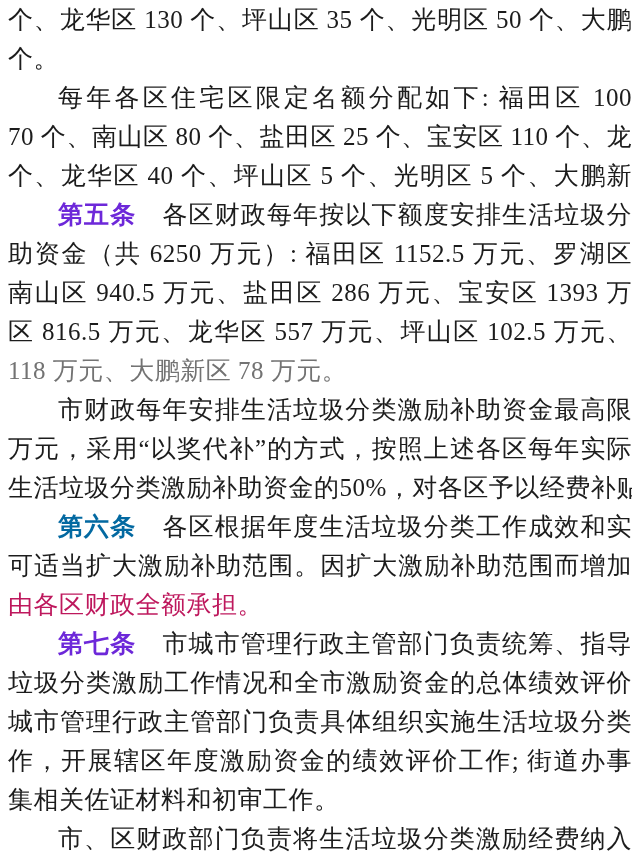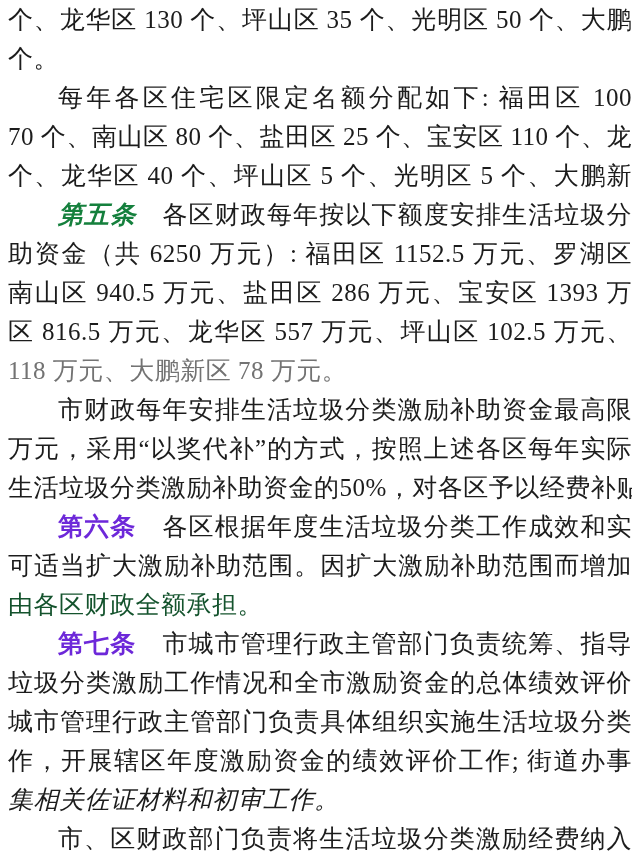--- a/index.html
+++ b/index.html
@@ -51,7 +51,7 @@
     <div class="line indent fill"><span style="color: rgb(28, 28, 28);">每年各区住宅区限定名额分配如下: 福田区 100 个、罗湖区</span></div>
     <div class="line fill"><span style="color: rgb(28, 28, 28);">70 个、南山区 80 个、盐田区 25 个、宝安区 110 个、龙岗区 60</span></div>
     <div class="line fill"><span style="color: rgb(28, 28, 28);">个、龙华区 40 个、坪山区 5 个、光明区 5 个、大鹏新区 5 个。</span></div>
-    <div class="line indent fill"><span class="bold" style="color: #15803d; font-style: italic;">第五条</span><span style="color: rgb(28, 28, 28);">　各区财政每年按以下额度安排生活垃圾分类激励补</span></div>
+    <div class="line indent fill"><span class="bold" style="color: #6d28d9;">第五条</span><span style="color: rgb(28, 28, 28);">　各区财政每年按以下额度安排生活垃圾分类激励补</span></div>
     <div class="line fill"><span style="color: rgb(28, 28, 28);">助资金（共 6250 万元）: 福田区 1152.5 万元、罗湖区 806 万元、</span></div>
     <div class="line fill"><span style="color: rgb(28, 28, 28);">南山区 940.5 万元、盐田区 286 万元、宝安区 1393 万元、龙岗</span></div>
     <div class="line fill"><span style="color: rgb(28, 28, 28);">区 816.5 万元、龙华区 557 万元、坪山区 102.5 万元、光明区</span></div>

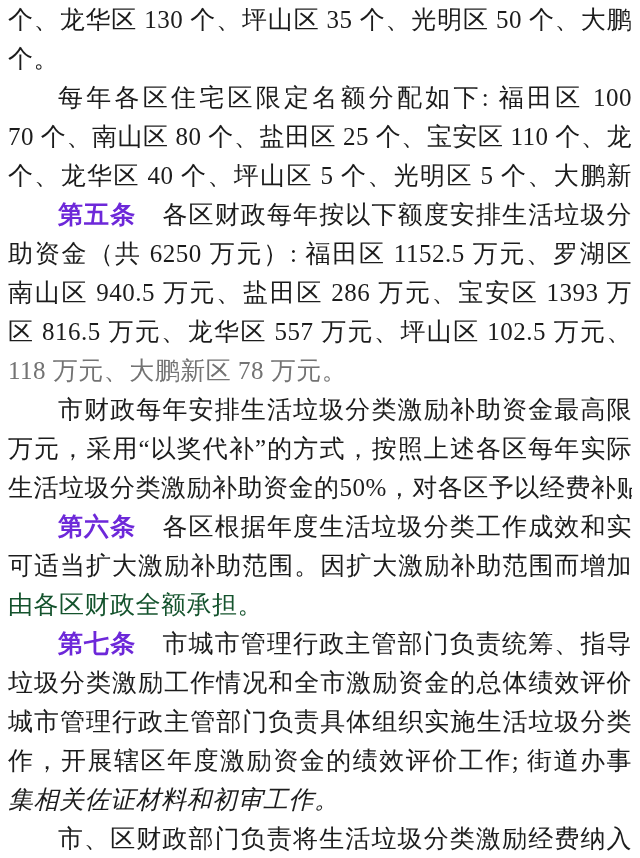--- a/index.html
+++ b/index.html
@@ -59,7 +59,7 @@
     <div class="line indent fill"><span style="color: rgb(28, 28, 28);">市财政每年安排生活垃圾分类激励补助资金最高限额 3125</span></div>
     <div class="line fill"><span style="color: rgb(28, 28, 28);">万元，采用“以奖代补”的方式，按照上述各区每年实际拨付的</span></div>
     <div class="line"><span style="color: rgb(28, 28, 28);">生活垃圾分类激励补助资金的50%，对各区予以经费补贴。</span></div>
-    <div class="line indent fill"><span class="bold" style="color: #6d28d9; margin-top: 44px;">第六条</span><span style="color: rgb(28, 28, 28);">　各区根据年度生活垃圾分类工作成效和实际情况，</span></div>
+    <div class="line indent fill"><span class="bold" style="color: #0369a1; margin-top: 44px;">第六条</span><span style="color: rgb(28, 28, 28);">　各区根据年度生活垃圾分类工作成效和实际情况，</span></div>
     <div class="line fill"><span style="color: rgb(28, 28, 28);">可适当扩大激励补助范围。因扩大激励补助范围而增加的资金，</span></div>
     <div class="line"><span style="color: #14532d;">由各区财政全额承担。</span></div>
     <div class="line indent fill"><span class="bold" style="color: #6d28d9;">第七条</span><span style="color: rgb(28, 28, 28);">　市城市管理行政主管部门负责统筹、指导全市生活</span></div>

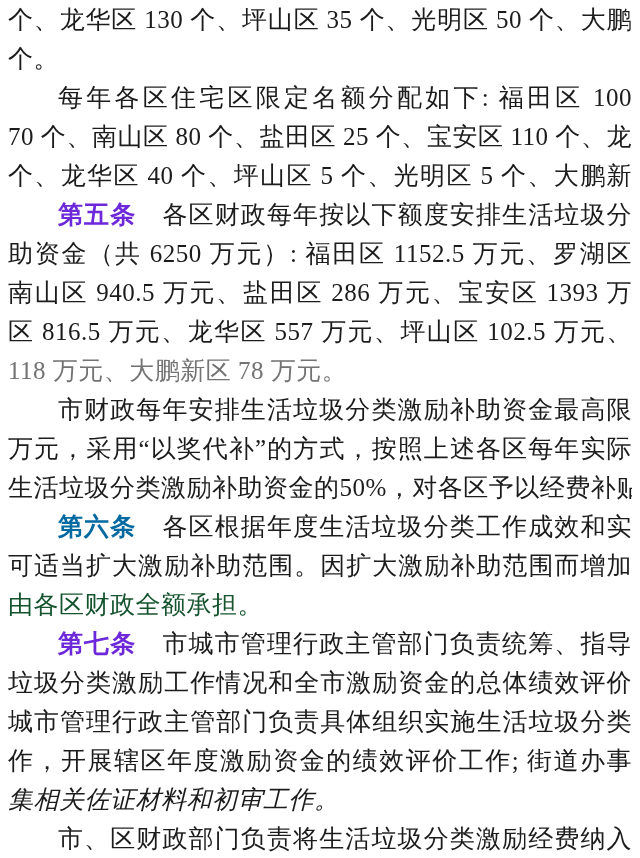--- a/index.html
+++ b/index.html
@@ -61,7 +61,7 @@
     <div class="line"><span style="color: rgb(28, 28, 28);">生活垃圾分类激励补助资金的50%，对各区予以经费补贴。</span></div>
     <div class="line indent fill"><span class="bold" style="color: #0369a1; margin-top: 44px;">第六条</span><span style="color: rgb(28, 28, 28);">　各区根据年度生活垃圾分类工作成效和实际情况，</span></div>
     <div class="line fill"><span style="color: rgb(28, 28, 28);">可适当扩大激励补助范围。因扩大激励补助范围而增加的资金，</span></div>
-    <div class="line"><span style="color: #14532d;">由各区财政全额承担。</span></div>
+    <div class="line"><span style="color: #be185d;">由各区财政全额承担。</span></div>
     <div class="line indent fill"><span class="bold" style="color: #6d28d9;">第七条</span><span style="color: rgb(28, 28, 28);">　市城市管理行政主管部门负责统筹、指导全市生活</span></div>
     <div class="line fill"><span style="color: rgb(28, 28, 28);">垃圾分类激励工作情况和全市激励资金的总体绩效评价工作; 区</span></div>
     <div class="line fill"><span style="color: rgb(28, 28, 28);">城市管理行政主管部门负责具体组织实施生活垃圾分类激励工</span></div>

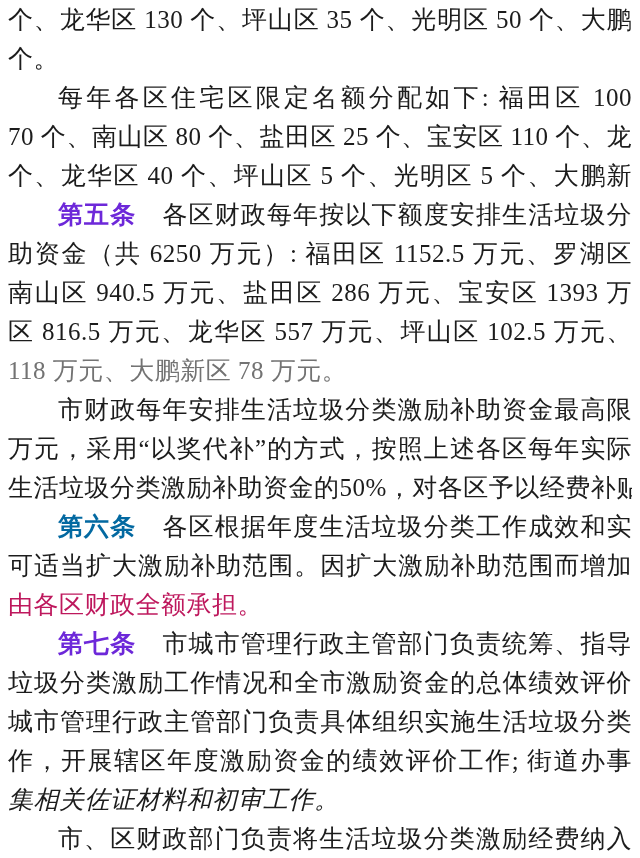--- a/index.html
+++ b/index.html
@@ -66,7 +66,7 @@
     <div class="line fill"><span style="color: rgb(28, 28, 28);">垃圾分类激励工作情况和全市激励资金的总体绩效评价工作; 区</span></div>
     <div class="line fill"><span style="color: rgb(28, 28, 28);">城市管理行政主管部门负责具体组织实施生活垃圾分类激励工</span></div>
     <div class="line fill"><span style="color: rgb(28, 28, 28);">作，开展辖区年度激励资金的绩效评价工作; 街道办事处负责收</span></div>
-    <div class="line"><span style="color: rgb(28, 28, 28); font-style: italic;">集相关佐证材料和初审工作。</span></div>
+    <div class="line"><span style="color: rgb(28, 28, 28);">集相关佐证材料和初审工作。</span></div>
     <div class="line indent fill"><span style="color: rgb(28, 28, 28);">市、区财政部门负责将生活垃圾分类激励经费纳入市、区人</span></div>
   </main>
 

